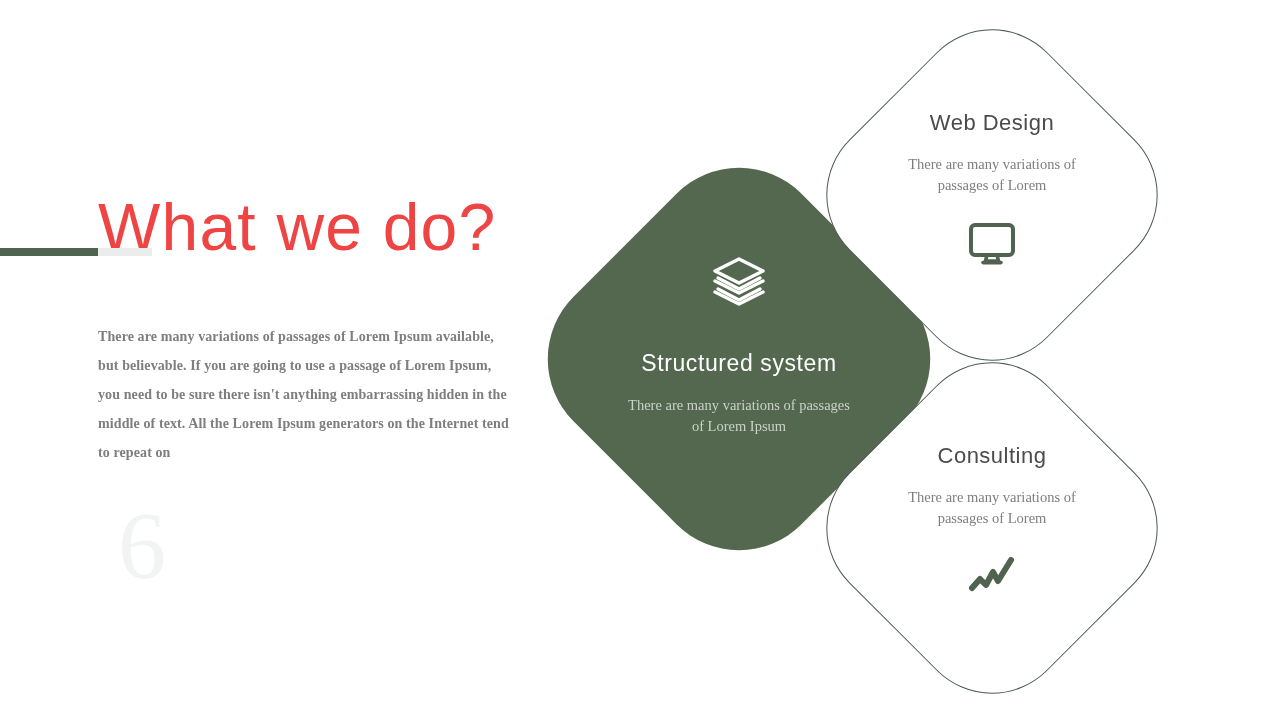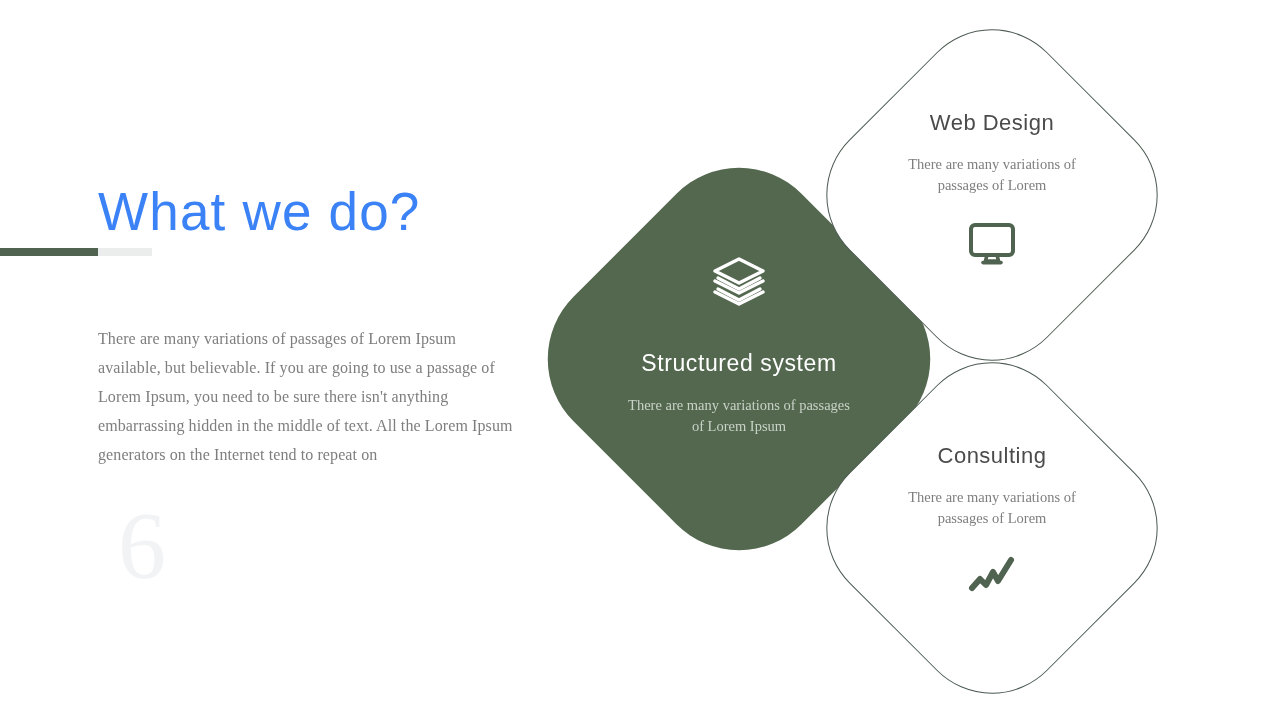--- a/index.html
+++ b/index.html
@@ -29,10 +29,10 @@
     left: 98px;
     top: 147px;
     font-family: "Liberation Sans", sans-serif;
-    font-size: 53px;
+    font-size: 66px;
     font-weight: 300;
     letter-spacing: 1.2px;
-    color: #3b82f6;
+    color: #ef4444;
     white-space: nowrap;
     line-height: 1.1;
   }

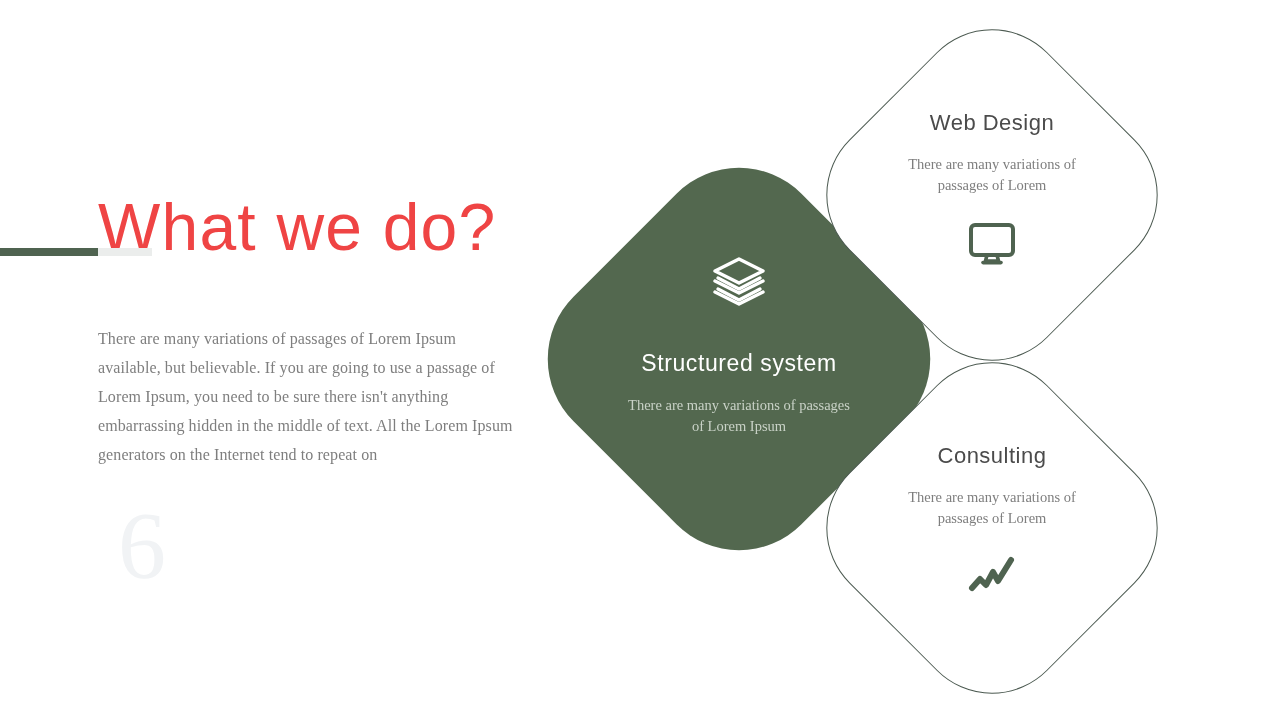--- a/index.html
+++ b/index.html
@@ -58,10 +58,11 @@
     top: 308px;
     width: 418px;
     font-family: "Liberation Serif", serif;
-    font-size: 16px;
+    font-size: 14px;
     line-height: 29px;
     color: #7e7e7e;
     letter-spacing: 0.1px;
+    font-weight: bold;
   }
   #page-number {
     position: absolute;

